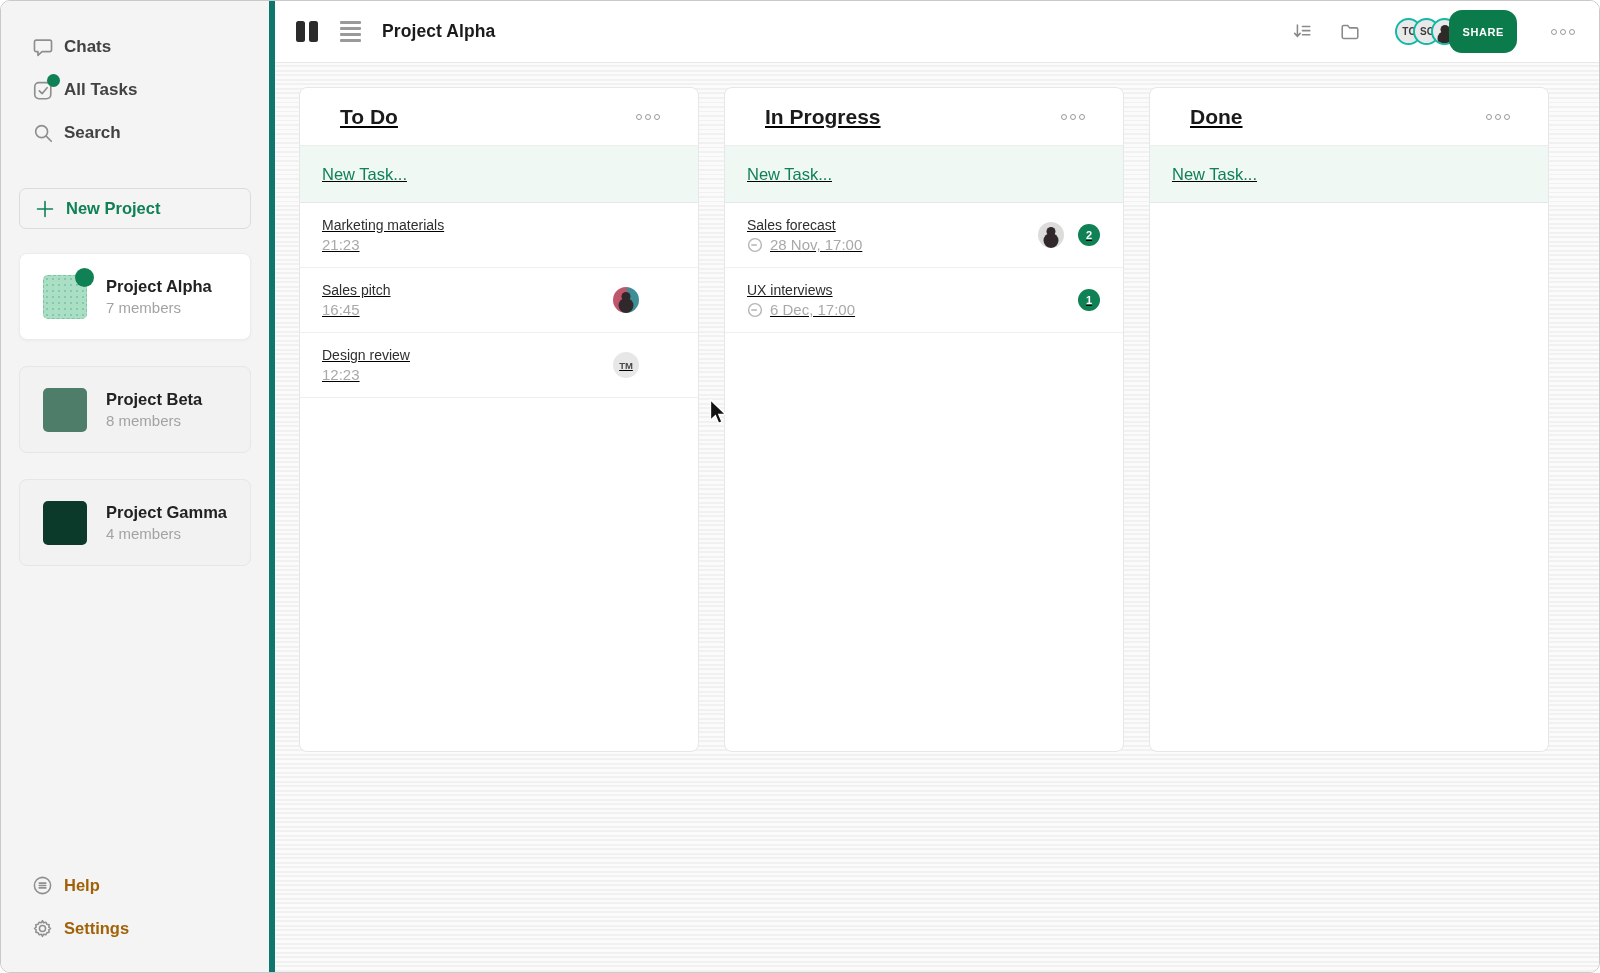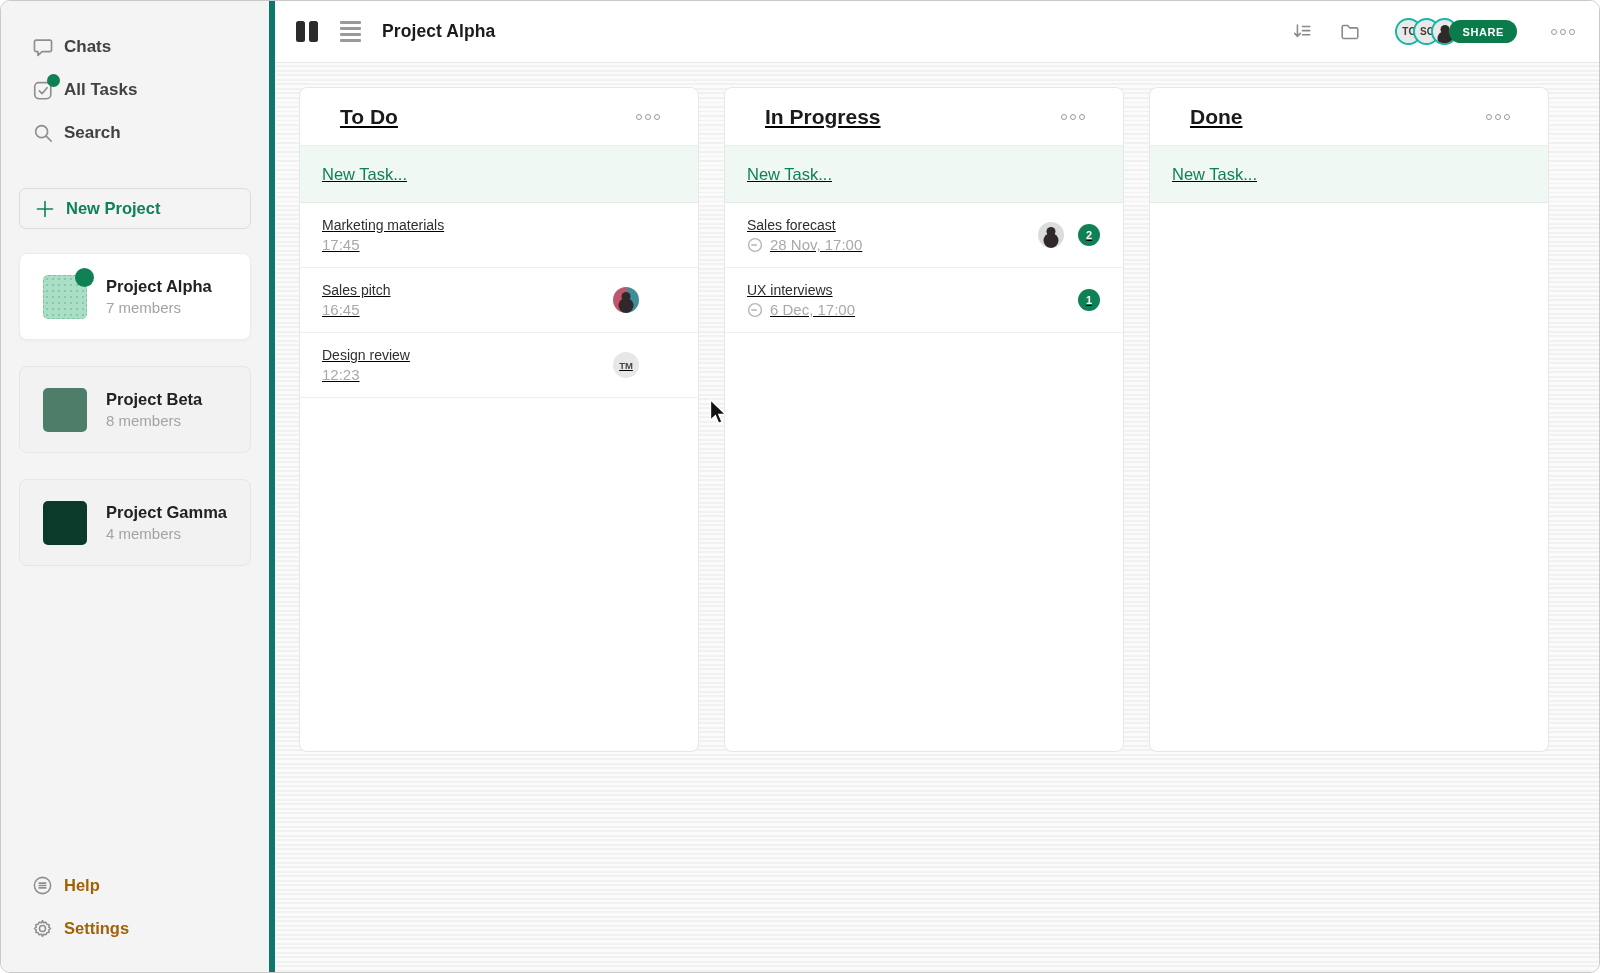--- a/index.html
+++ b/index.html
@@ -102,7 +102,7 @@
     box-shadow:0 9px 0 3px #2f2a28;
   }
   .share-btn {
-    margin-left:-9px; height:23px; padding:0 13px; border:none; border-radius:13px;
+    margin-left:-9px; height:43px; padding:0 13px; border:none; border-radius:13px;
     background:var(--share); color:#fff; font-size:11px; font-weight:700; letter-spacing:0.6px;
     cursor:pointer; font-family:"Liberation Sans", sans-serif; z-index:1;
   }

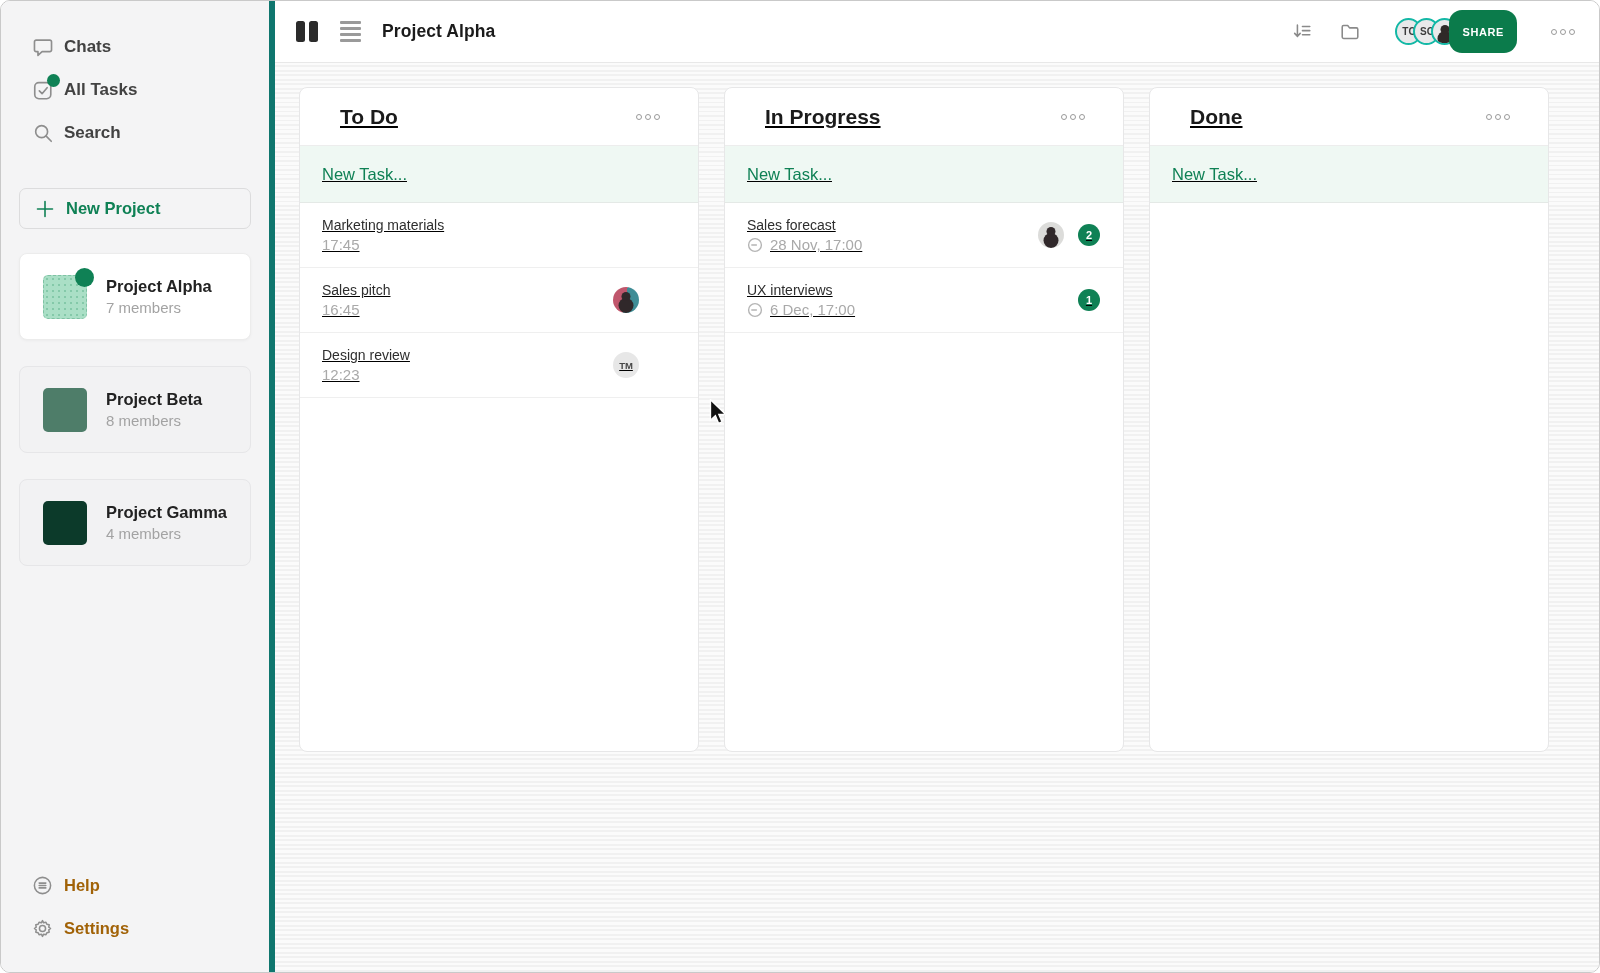--- a/index.html
+++ b/index.html
@@ -325,7 +325,7 @@
         <div class="task-row">
           <span class="task-text">
             <div class="task-title">Marketing materials</div>
-            <div class="task-meta">17:45</div>
+            <div class="task-meta">21:23</div>
           </span>
           <span class="slot-avatar"></span>
           <span class="slot-badge"></span>

